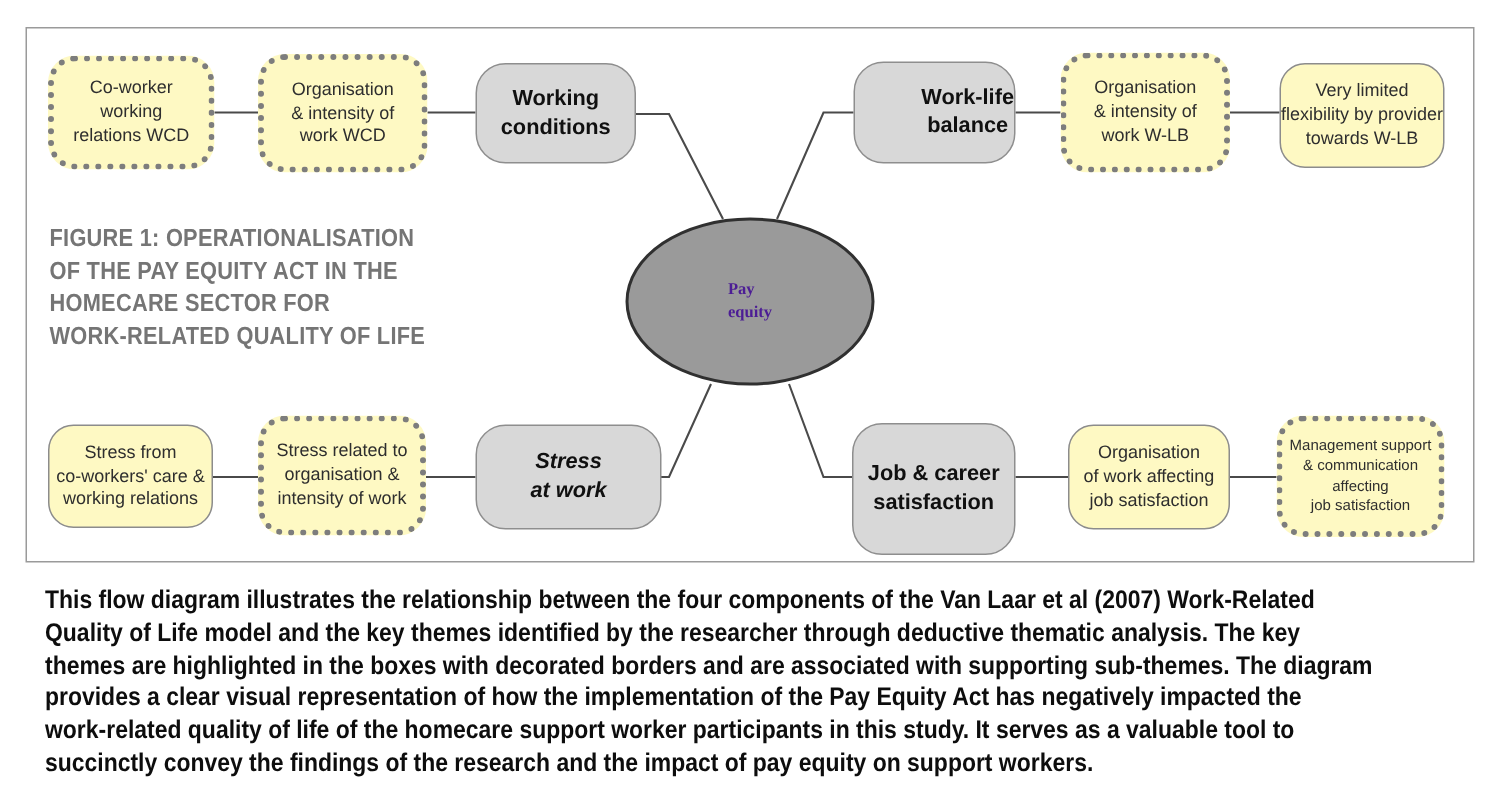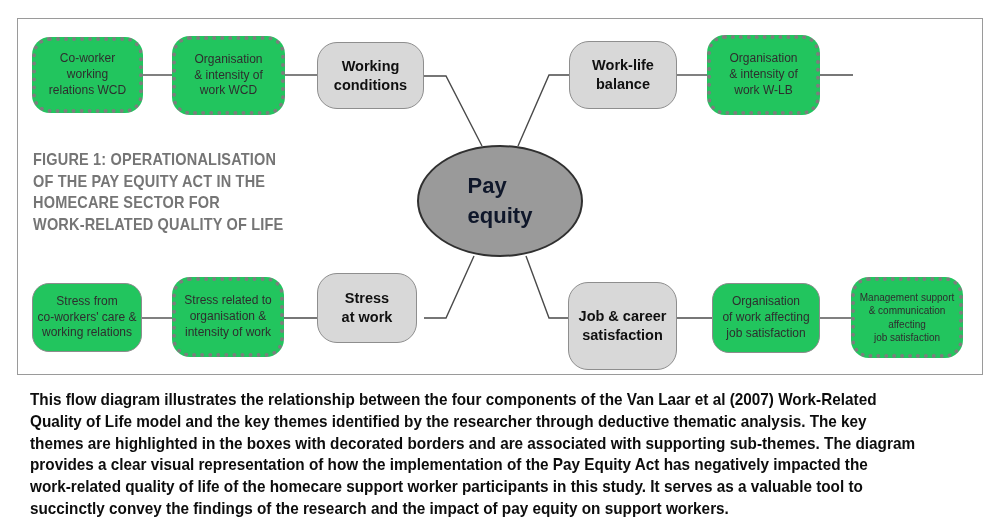--- a/index.html
+++ b/index.html
@@ -16,7 +16,7 @@
 
   .node{
     position:absolute;display:flex;align-items:center;justify-content:center;
-    box-sizing:border-box;text-align:center;background:#22c55e;
+    box-sizing:border-box;text-align:center;background:#fef9c3;
   }
   .node-text{white-space:pre;font-size:12px;line-height:1.32;color:#2e2e2e;}
   .decorated{border:4px dotted #7d7d7d;border-radius:18px;}

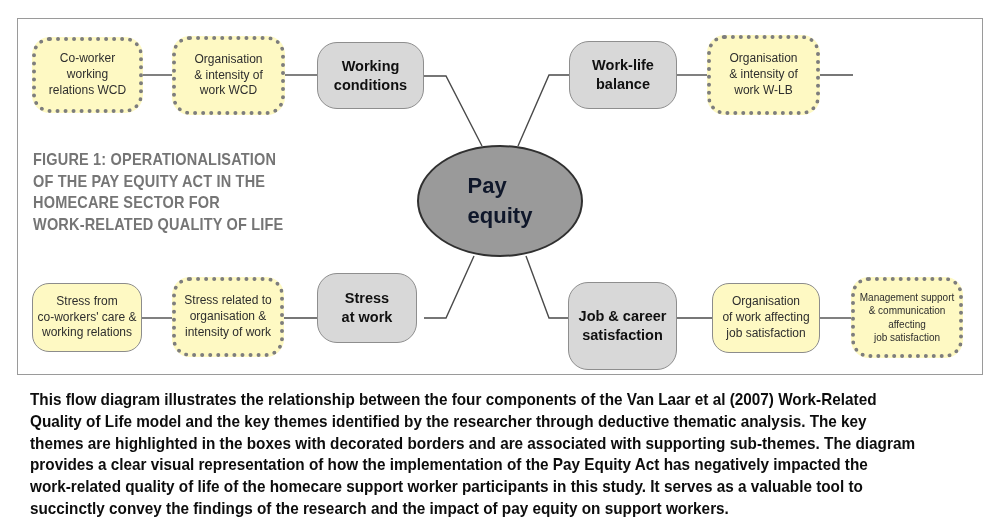--- a/index.html
+++ b/index.html
@@ -84,7 +84,7 @@
 conditions</span>
   </div>
 
-  <div class="node theme" style="left:569px;top:41px;width:108px;height:68px;">
+  <div class="node theme" style="left:569px;top:41px;width:108px;height:68px;justify-content:flex-end;">
     <span class="node-text">Work-life
 balance</span>
   </div>

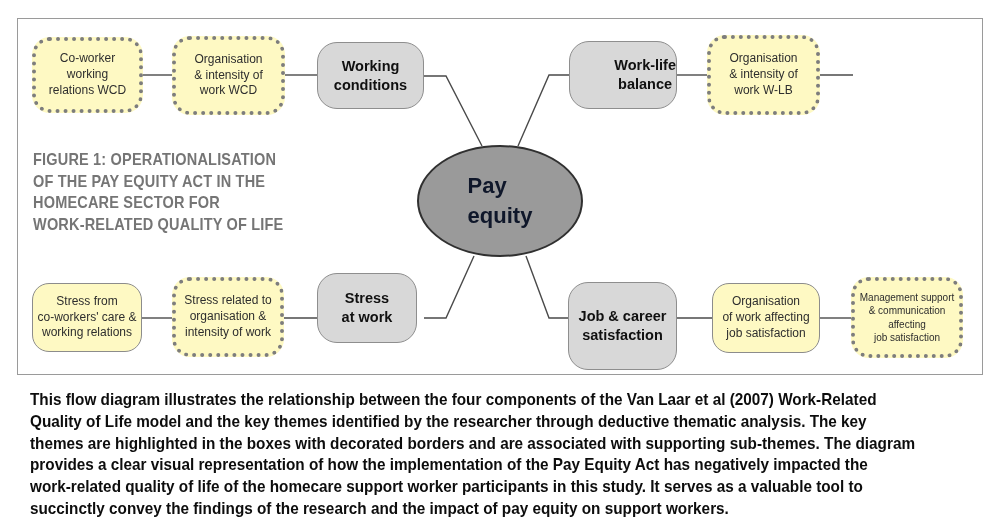--- a/index.html
+++ b/index.html
@@ -93,6 +93,11 @@
 &amp; intensity of
 work W-LB</span>
   </div>
+  <div class="node plainbox" style="left:853px;top:42px;width:110px;height:70px;">
+    <span class="node-text">Very limited
+flexibility by provider
+towards W-LB</span>
+  </div>
 
   <div class="figure-label">
     <div>FIGURE 1: OPERATIONALISATION</div>

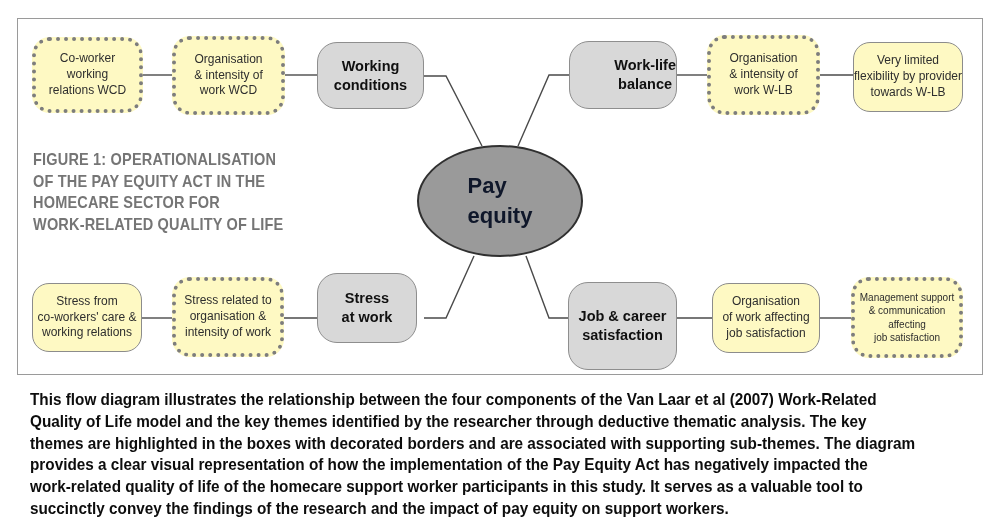--- a/index.html
+++ b/index.html
@@ -31,7 +31,7 @@
     background:#9a9a9a;border:2px solid #303030;border-radius:50%;
     display:flex;align-items:center;justify-content:center;box-sizing:border-box;
   }
-  .ellipse .node-text{color:#0f172a;font-weight:bold;font-size:22px;line-height:1.35;}
+  .ellipse .node-text{color:#4c1d95;font-weight:bold;font-size:11px;line-height:1.35;font-family:Liberation Serif, serif;}
 
   .figure-label{
     position:absolute;left:33px;top:149px;color:#757575;font-weight:bold;

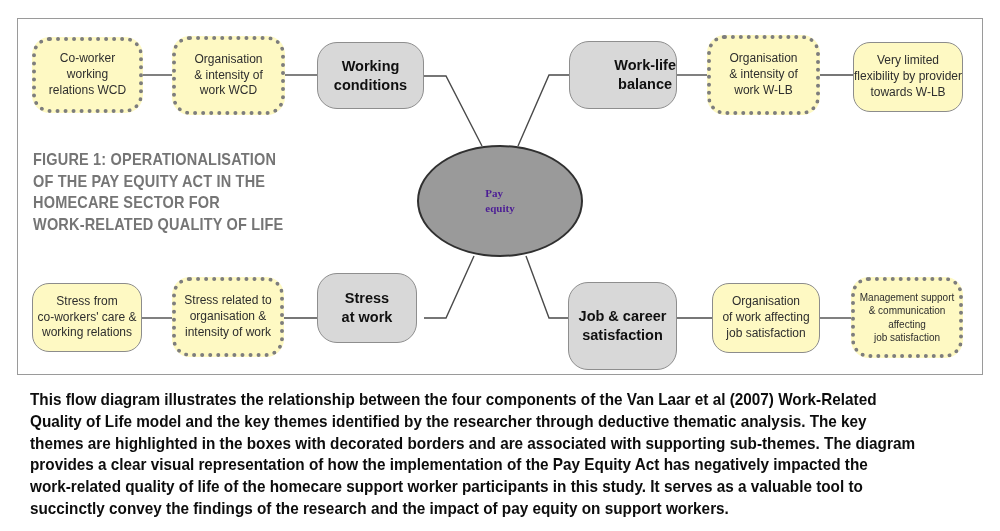--- a/index.html
+++ b/index.html
@@ -121,7 +121,7 @@
 organisation &amp;
 intensity of work</span>
   </div>
-  <div class="node theme" style="left:317px;top:273px;width:100px;height:70px;">
+  <div class="node theme" style="left:317px;top:283px;width:124px;height:70px;font-style:italic;">
     <span class="node-text">Stress
 at work</span>
   </div>

